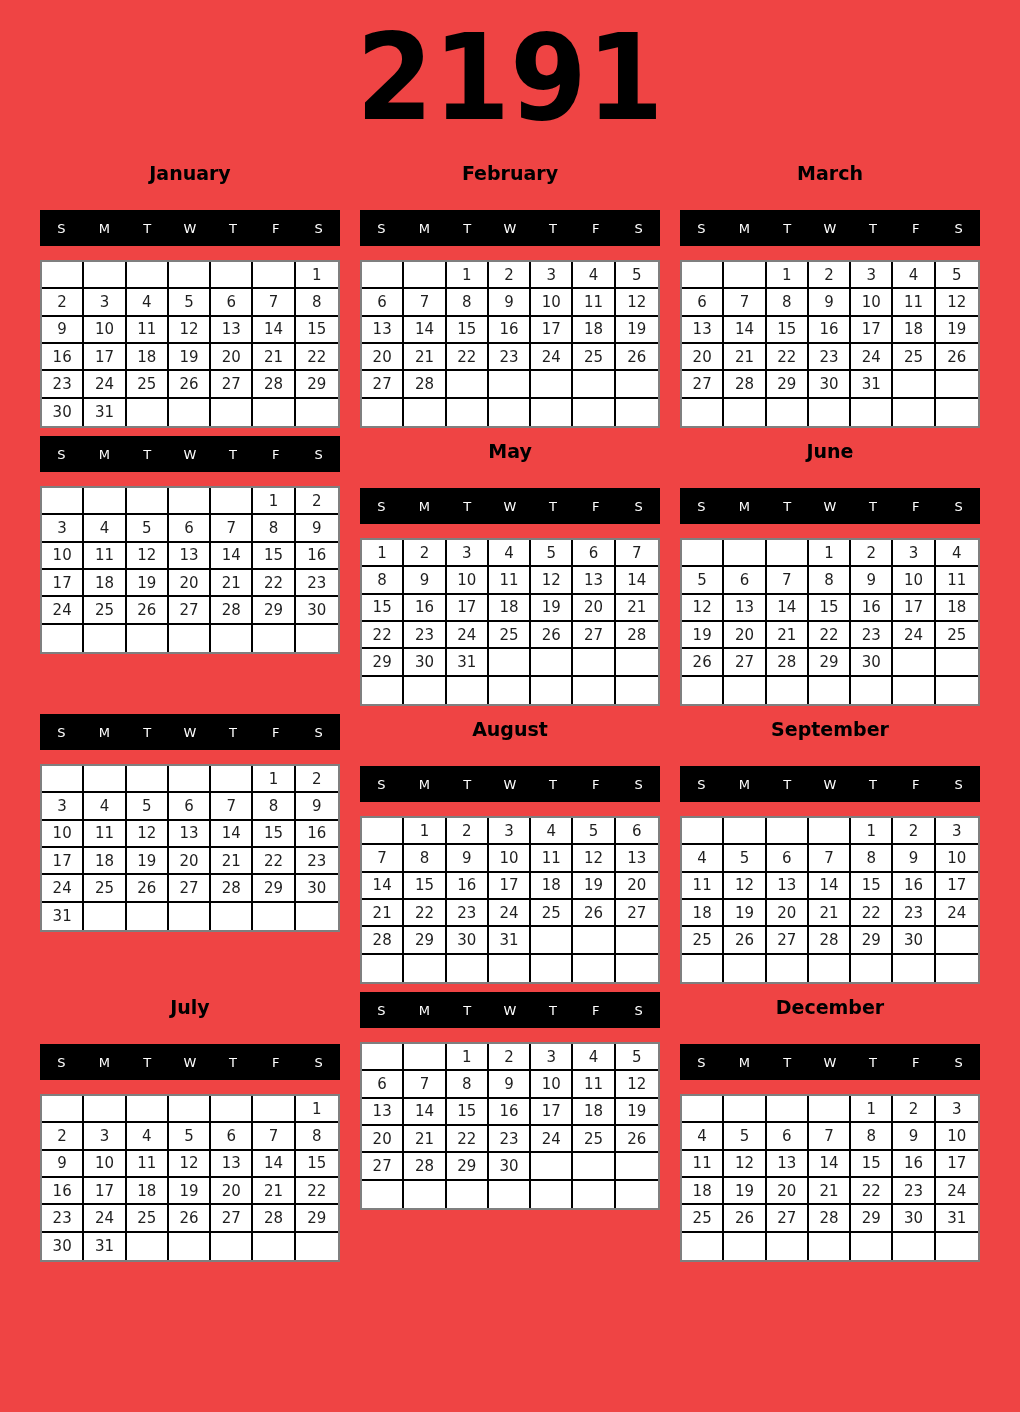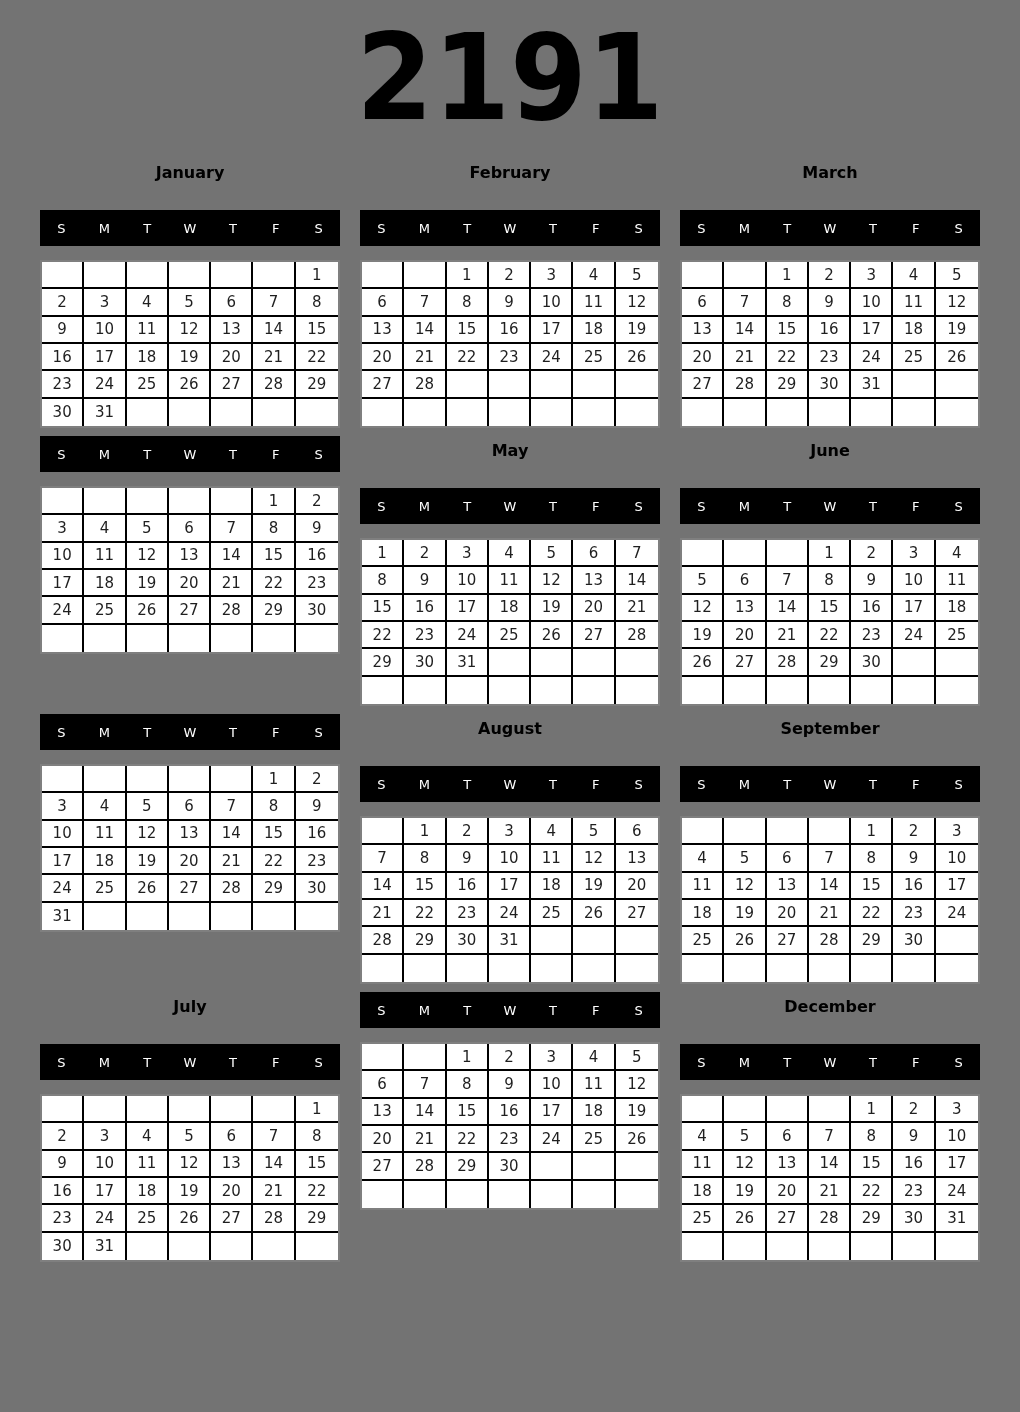--- a/index.html
+++ b/index.html
@@ -12,7 +12,7 @@
     position: relative;
     width: 1020px;
     height: 1412px;
-    background: #737373;
+    background: #ef4444;
     overflow: hidden;
   }
   .year-title {

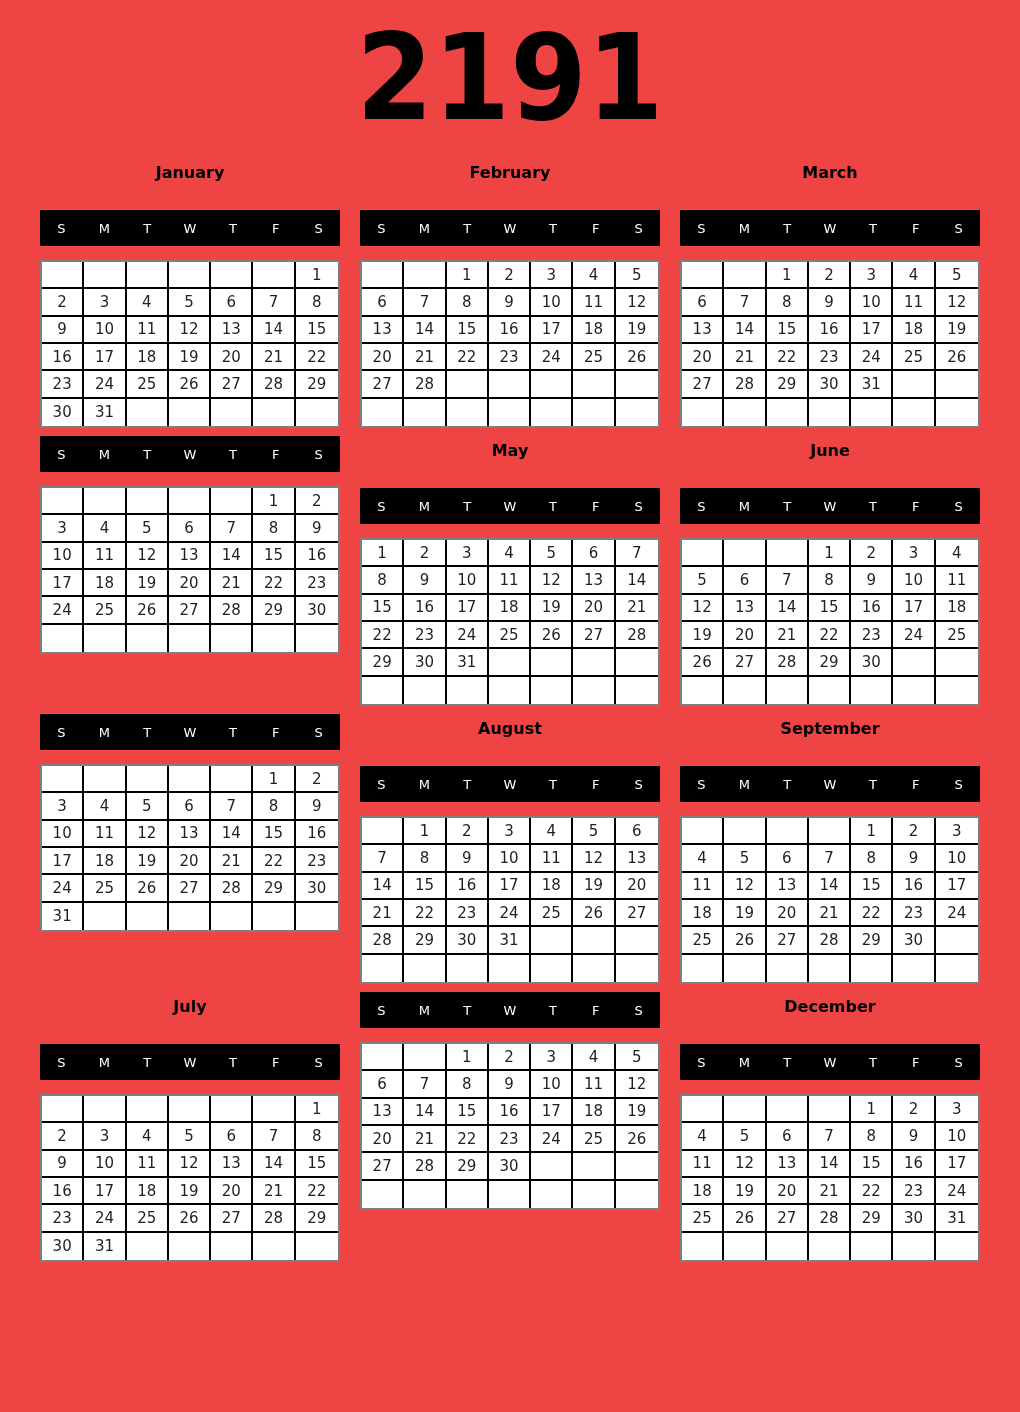--- a/index.html
+++ b/index.html
@@ -43,7 +43,7 @@
     height: 30px;
     line-height: 30px;
     text-align: center;
-    font-size: 16px;
+    font-size: 19px;
     font-weight: 700;
     color: #000000;
   }

